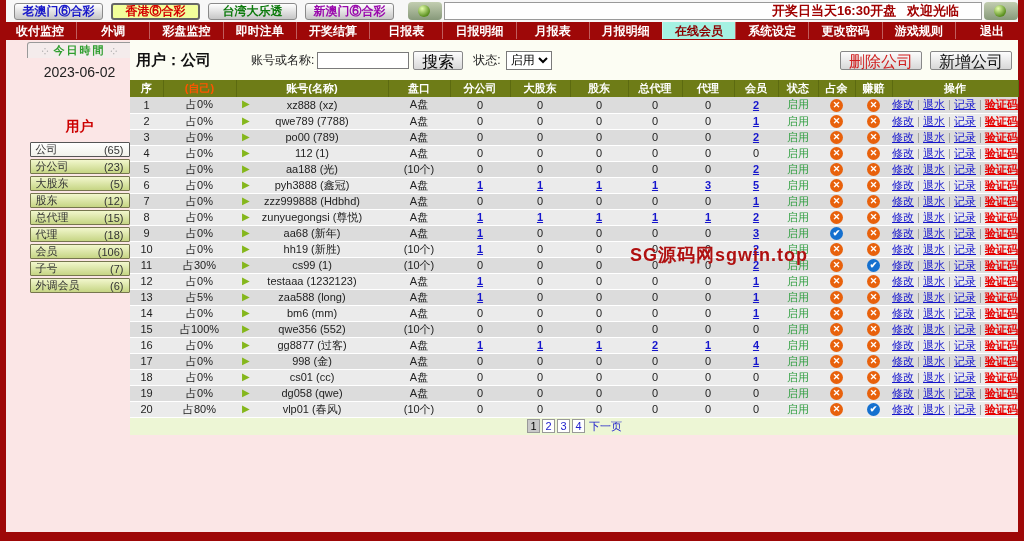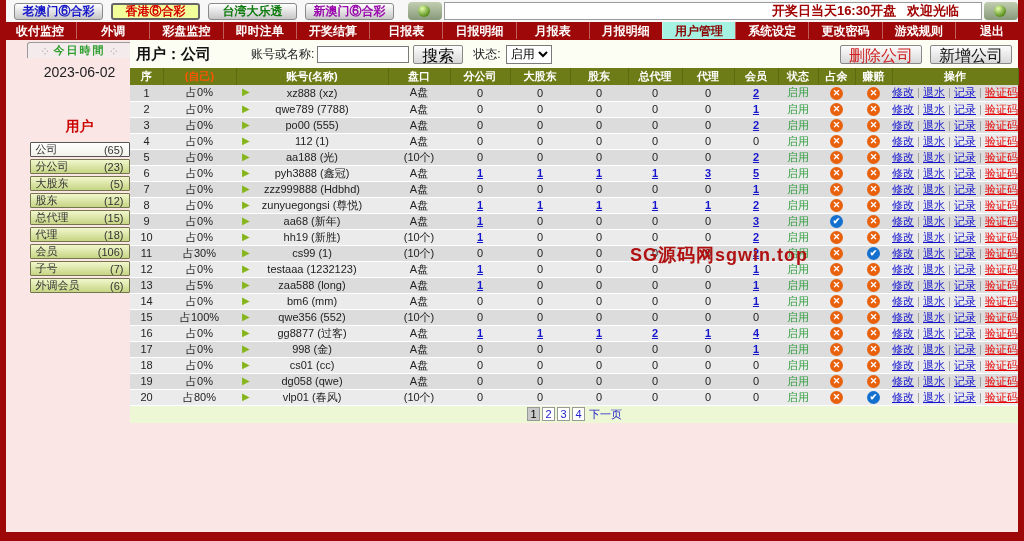--- a/index.html
+++ b/index.html
@@ -138,7 +138,7 @@
     <div class="nav-item">日报明细</div>
     <div class="nav-item">月报表</div>
     <div class="nav-item">月报明细</div>
-    <div class="nav-item active">用户管理</div>
+    <div class="nav-item active">在线会员</div>
     <div class="nav-item">系统设定</div>
     <div class="nav-item">更改密码</div>
     <div class="nav-item">游戏规则</div>

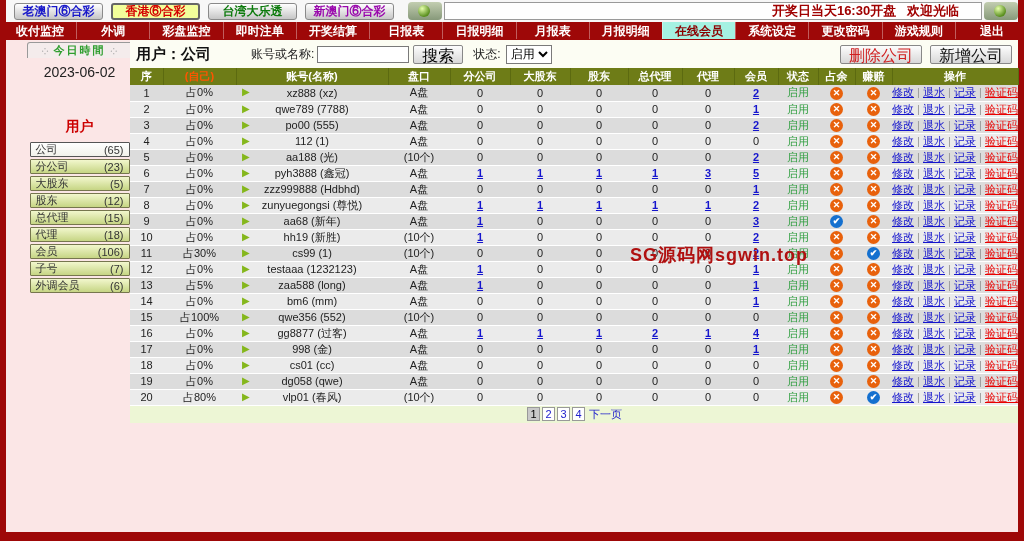--- a/index.html
+++ b/index.html
@@ -60,7 +60,7 @@
   
   .main { position:absolute; left:124px; top:0; width:888px; height:100%; }
   .panel { position:absolute; left:0; top:0; width:100%; background:#fcfdf3; }
-  .toolbar { height:28px; display:flex; align-items:center; padding:0 6px; }
+  .toolbar { height:40px; display:flex; align-items:center; padding:0 6px; }
   .page-title { font-size:15px; font-weight:bold; color:#111; margin-right:40px; }
   .tb-label { font-size:12px; color:#222; margin-right:3px; }
   .tb-input { width:92px; height:17px; border:1px solid #7a7a7a; font-size:12px; padding:0 2px;

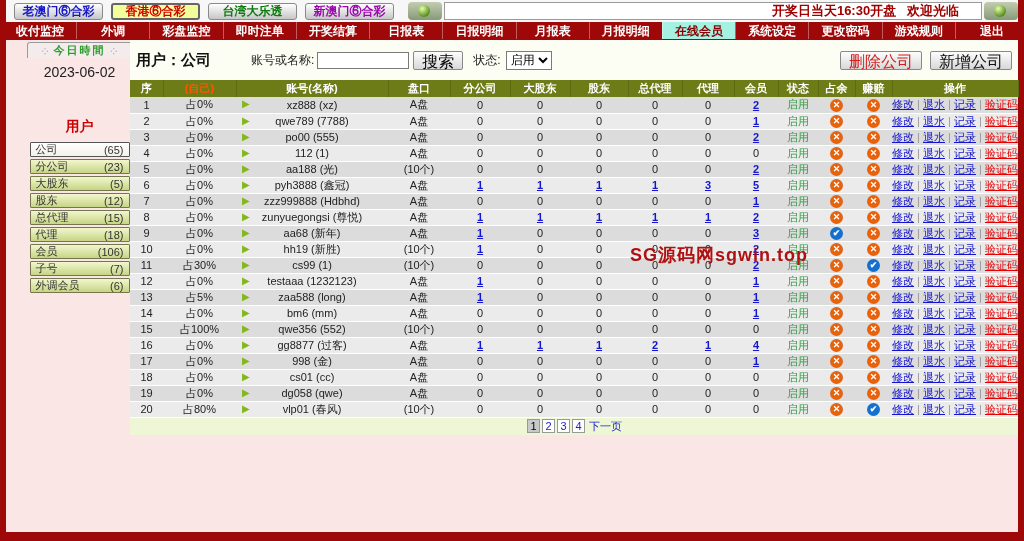--- a/index.html
+++ b/index.html
@@ -92,7 +92,7 @@
   .icn.block { background:#e8610c; }
   .icn.allow { background:#1470cf; }
   .ops a { color:#1515cd; text-decoration:underline; cursor:pointer; }
-  .ops a.red { color:#e80000; }
+  .ops a.red { color:#e80000;font-weight:bold; }
   .ops .sep { color:#999; }
 
   

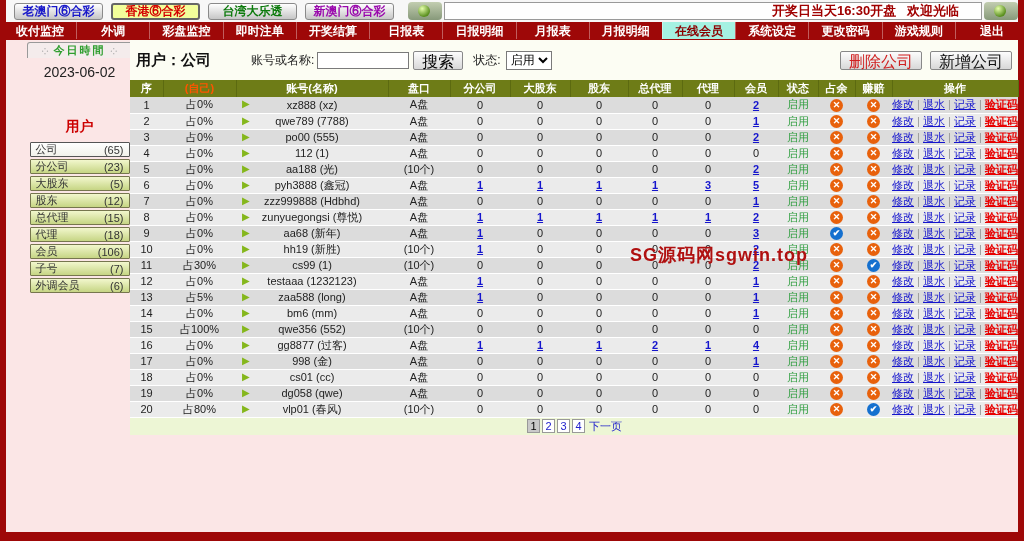--- a/index.html
+++ b/index.html
@@ -280,7 +280,7 @@
             <tr>
               <td>3</td>
               <td>占0%</td>
-              <td class="acct-cell"><span class="arrow">▶</span><span>po00 (555)</span></td>
+              <td class="acct-cell"><span class="arrow">▶</span><span>po00 (789)</span></td>
               <td>A盘</td>
               <td><span>0</span></td>
               <td><span>0</span></td>

